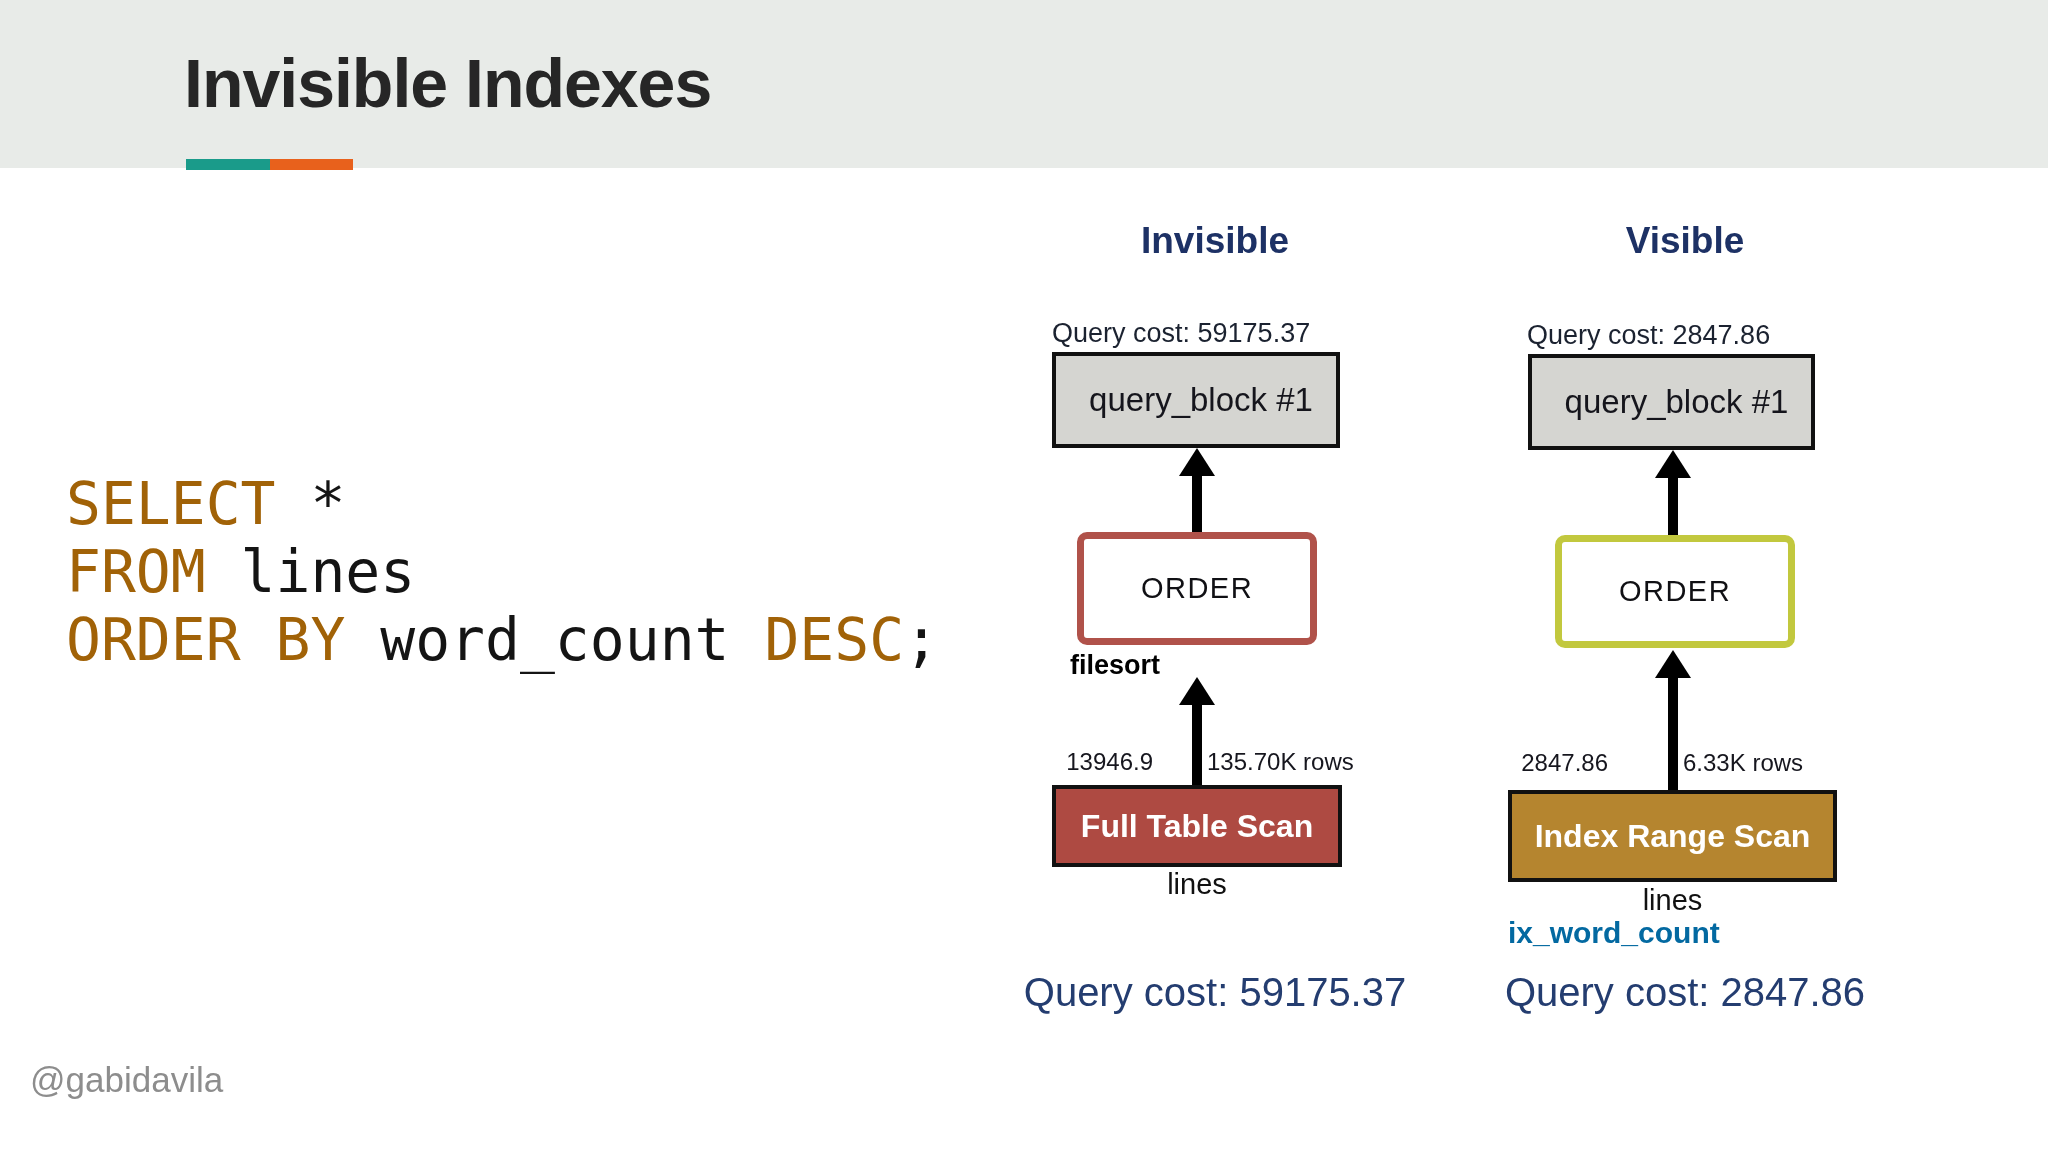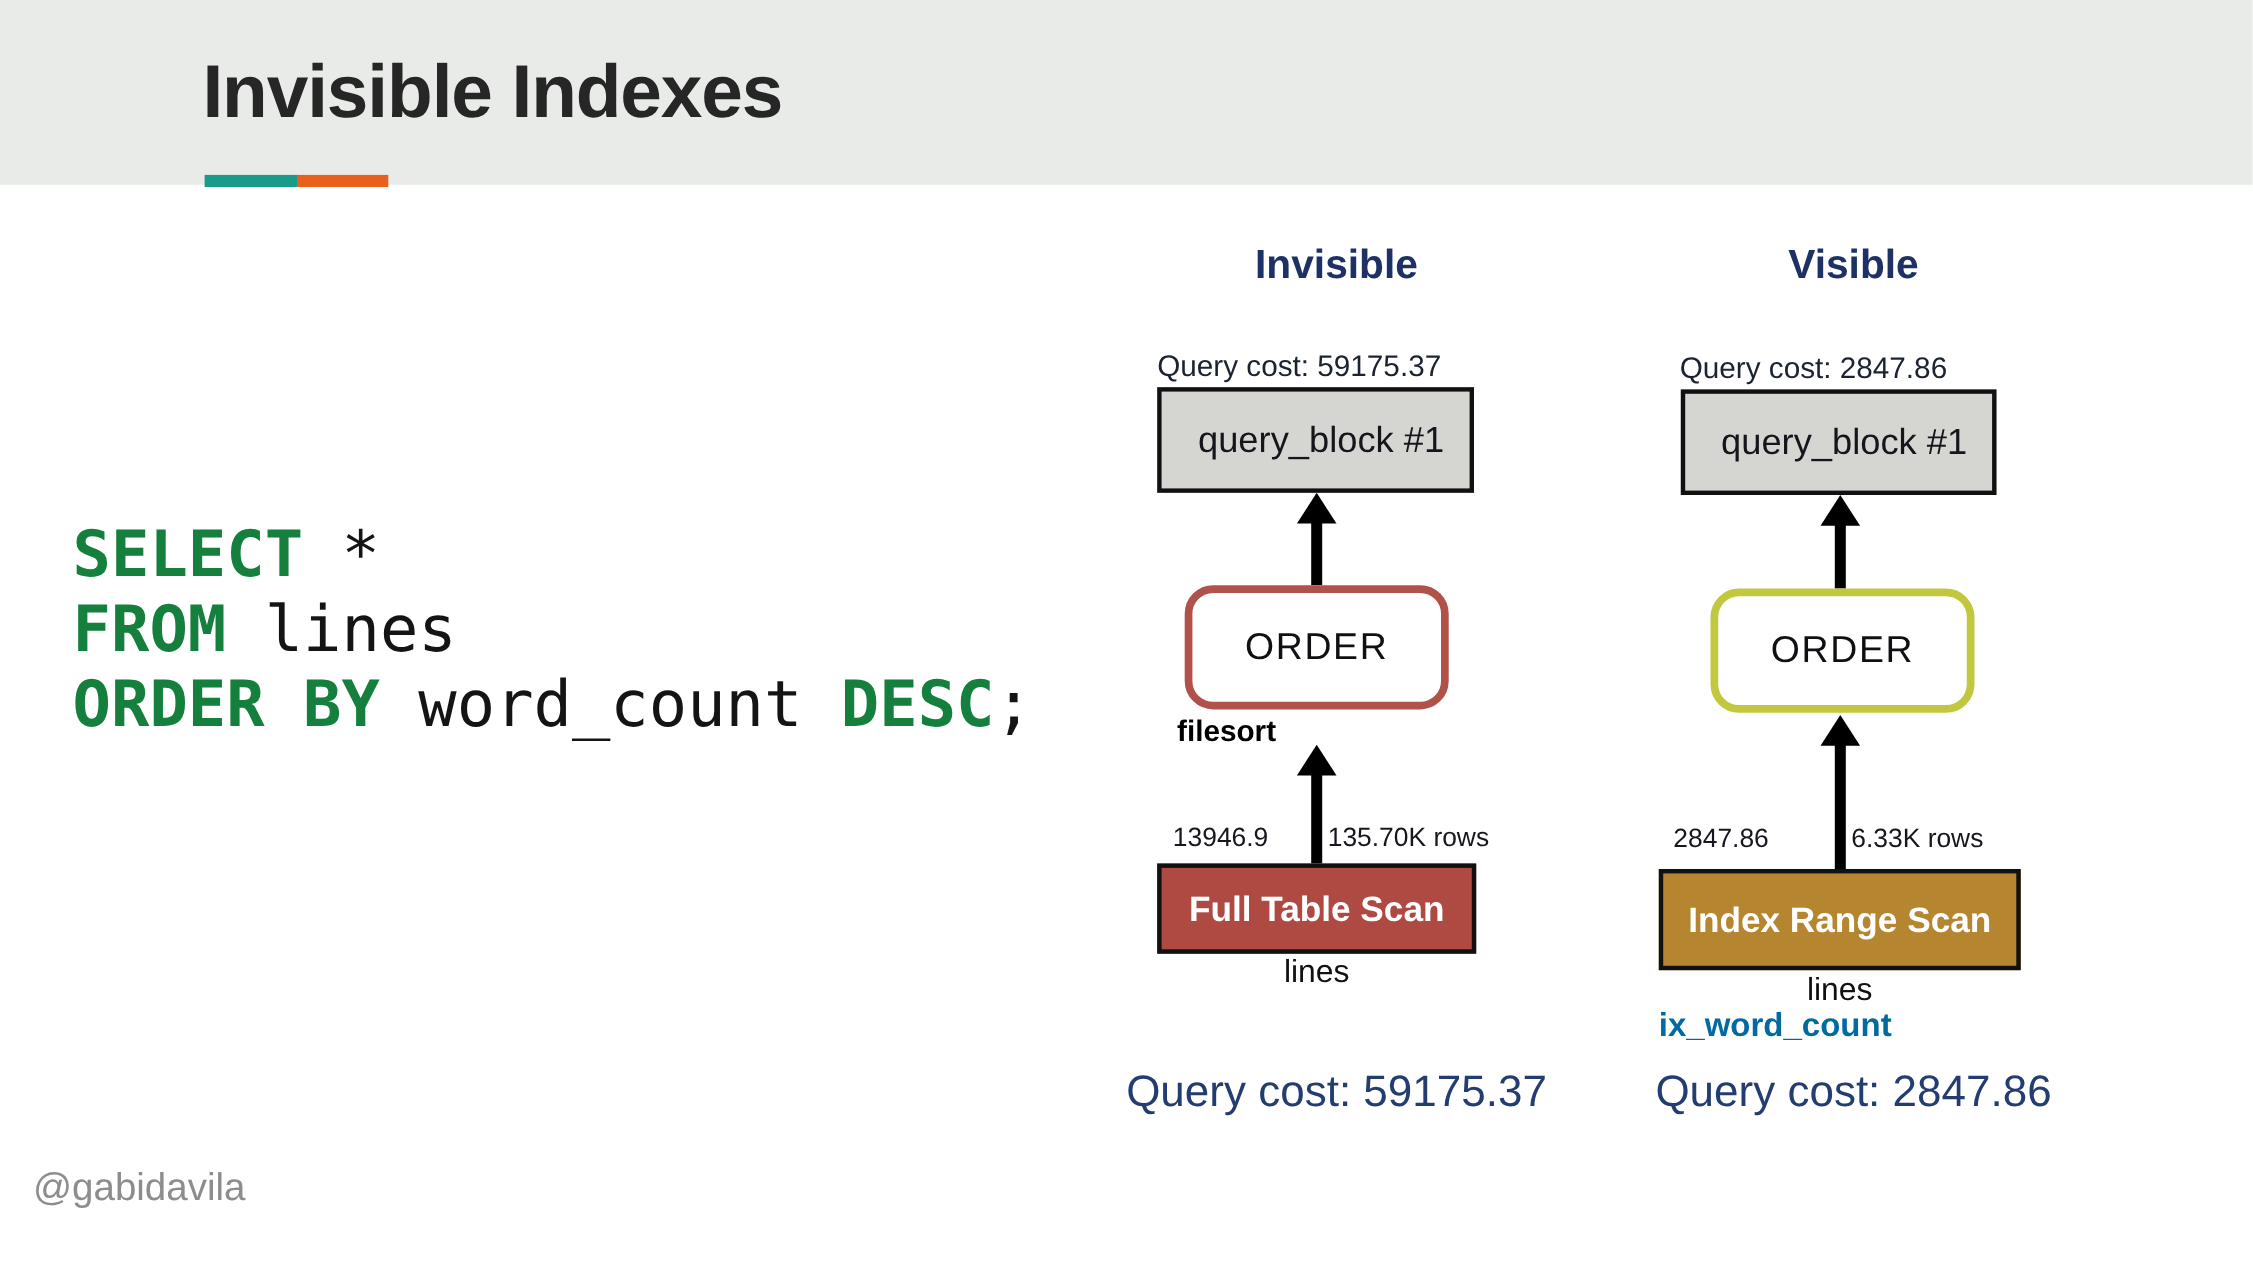--- a/index.html
+++ b/index.html
@@ -22,7 +22,7 @@
     font-size:58px;line-height:68px;color:#141414;
   }
   .code-line{white-space:pre;}
-  .kw{color:#15803d;font-weight:bold;}
+  .kw{color:#a16207;font-weight:normal;}
   .num{color:#2759e4;}
   
   .col{position:absolute;top:218px;width:390px;height:805px;}

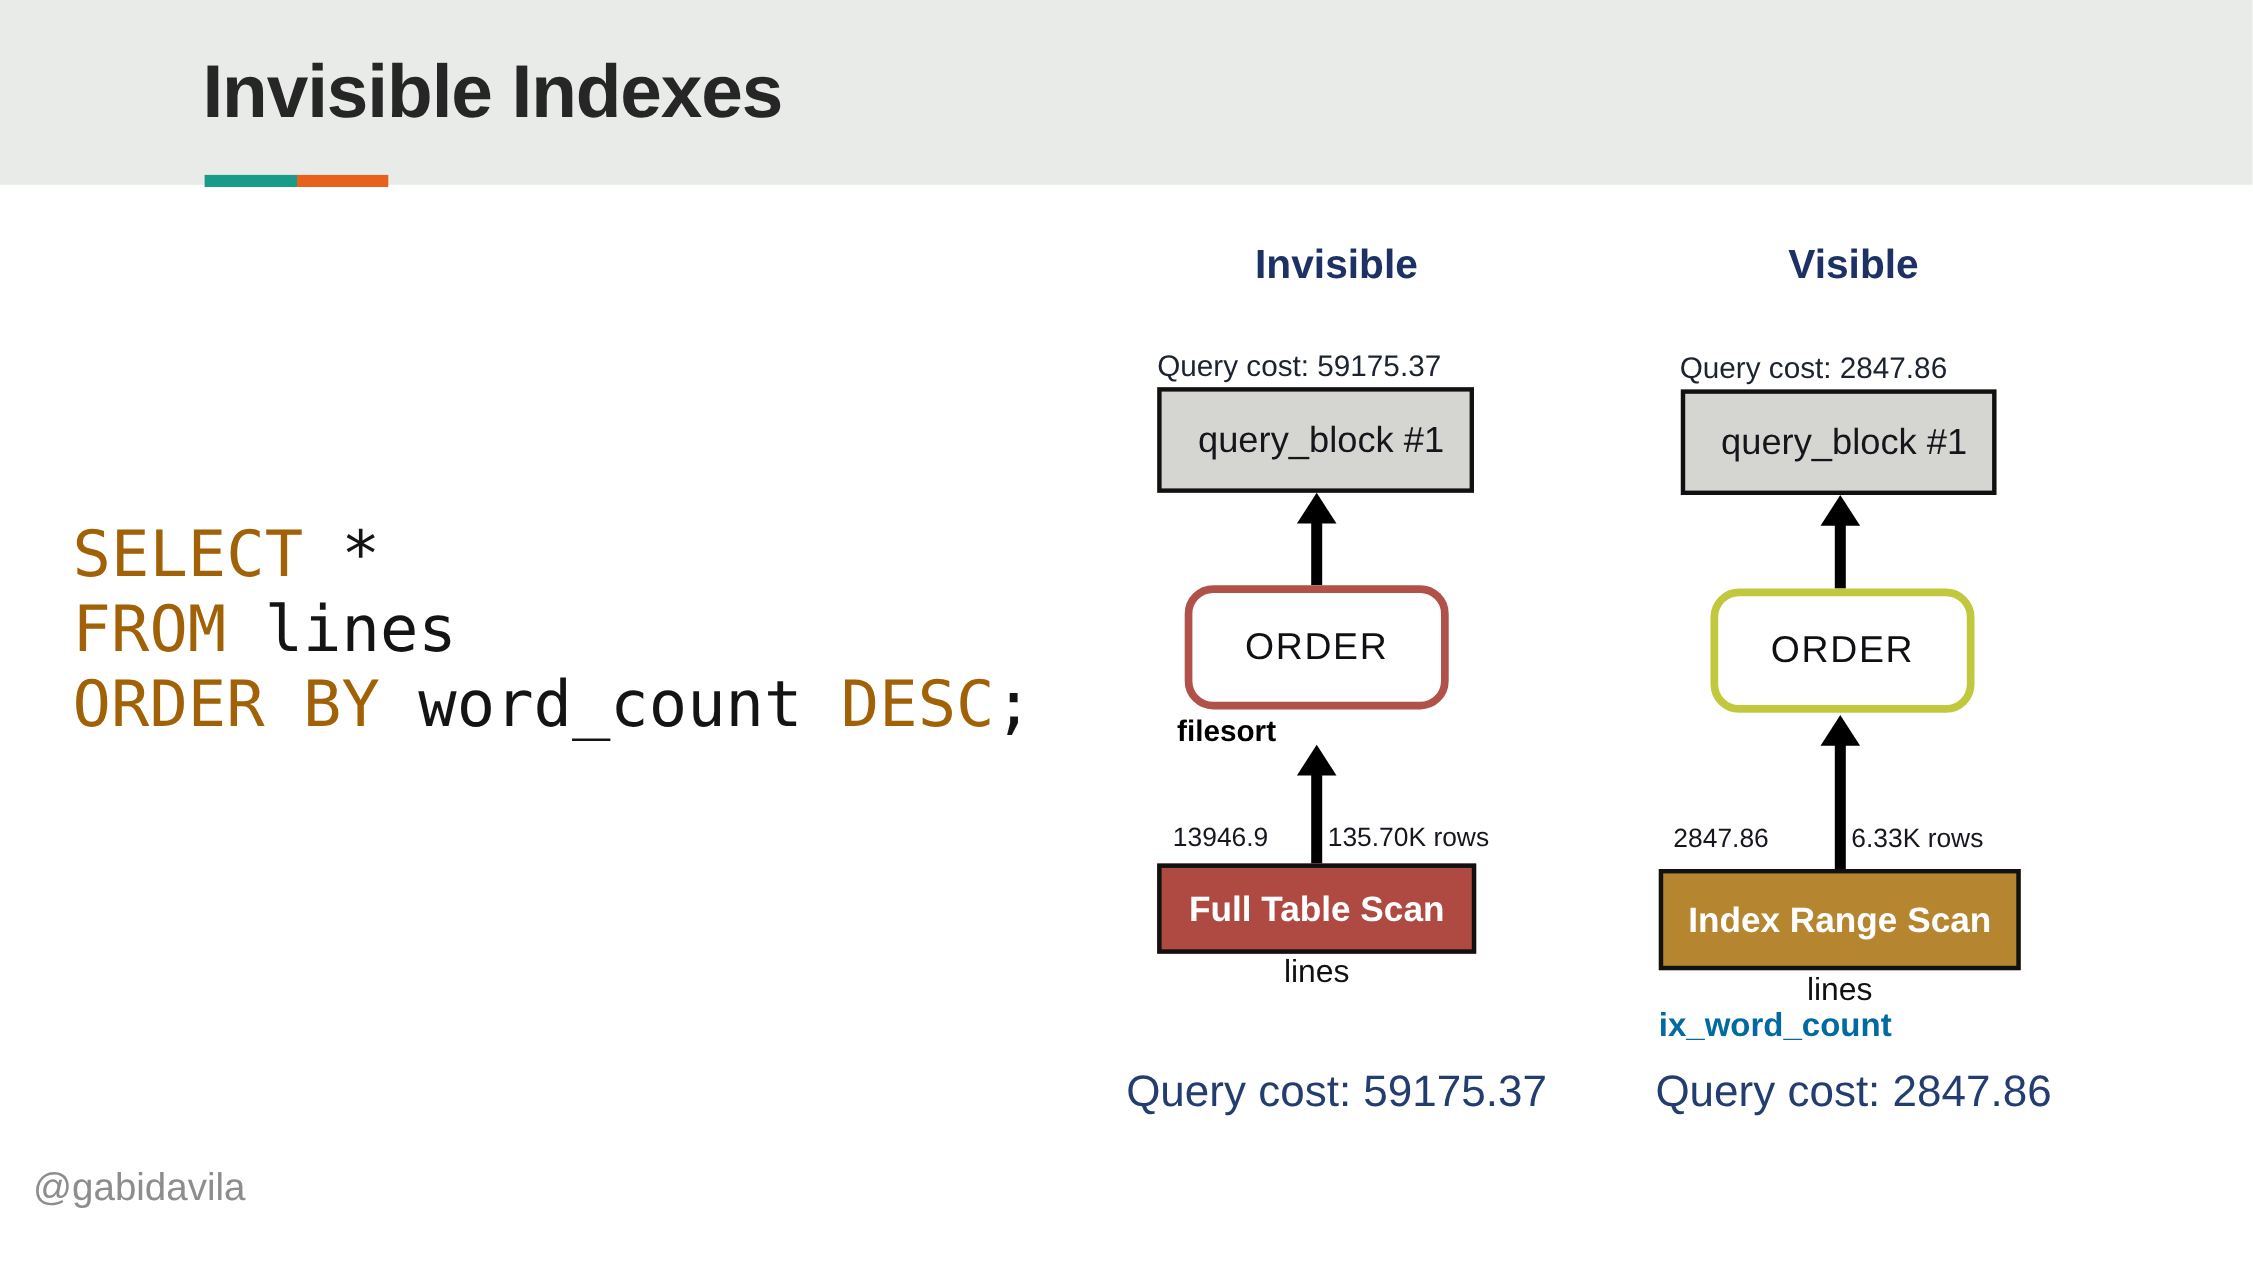--- a/index.html
+++ b/index.html
@@ -38,9 +38,9 @@
   }
   .order-box{
     position:absolute;width:240px;height:113px;background:#fff;
-    border:7px solid #b0524a;border-radius:26px;box-sizing:border-box;
+    border:7px solid #b0524a;border-radius:10px;box-sizing:border-box;
     display:flex;align-items:center;justify-content:center;
-    font-size:34px;letter-spacing:1.5px;color:#101014;
+    font-size:29px;letter-spacing:1.5px;color:#101014;
   }
   .arrow{position:absolute;width:36px;}
   .arrow-head{

